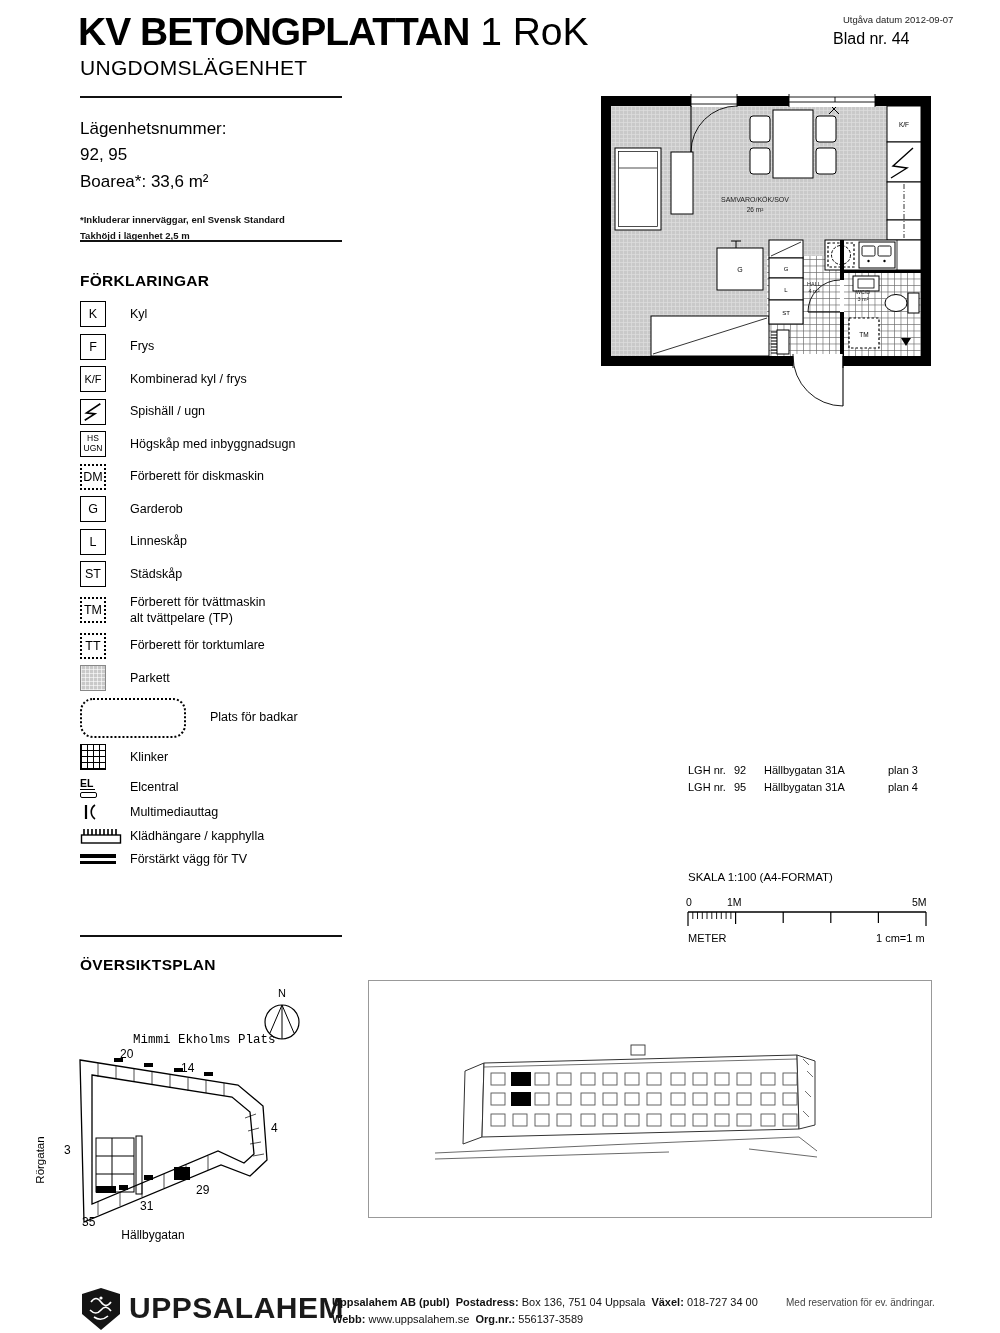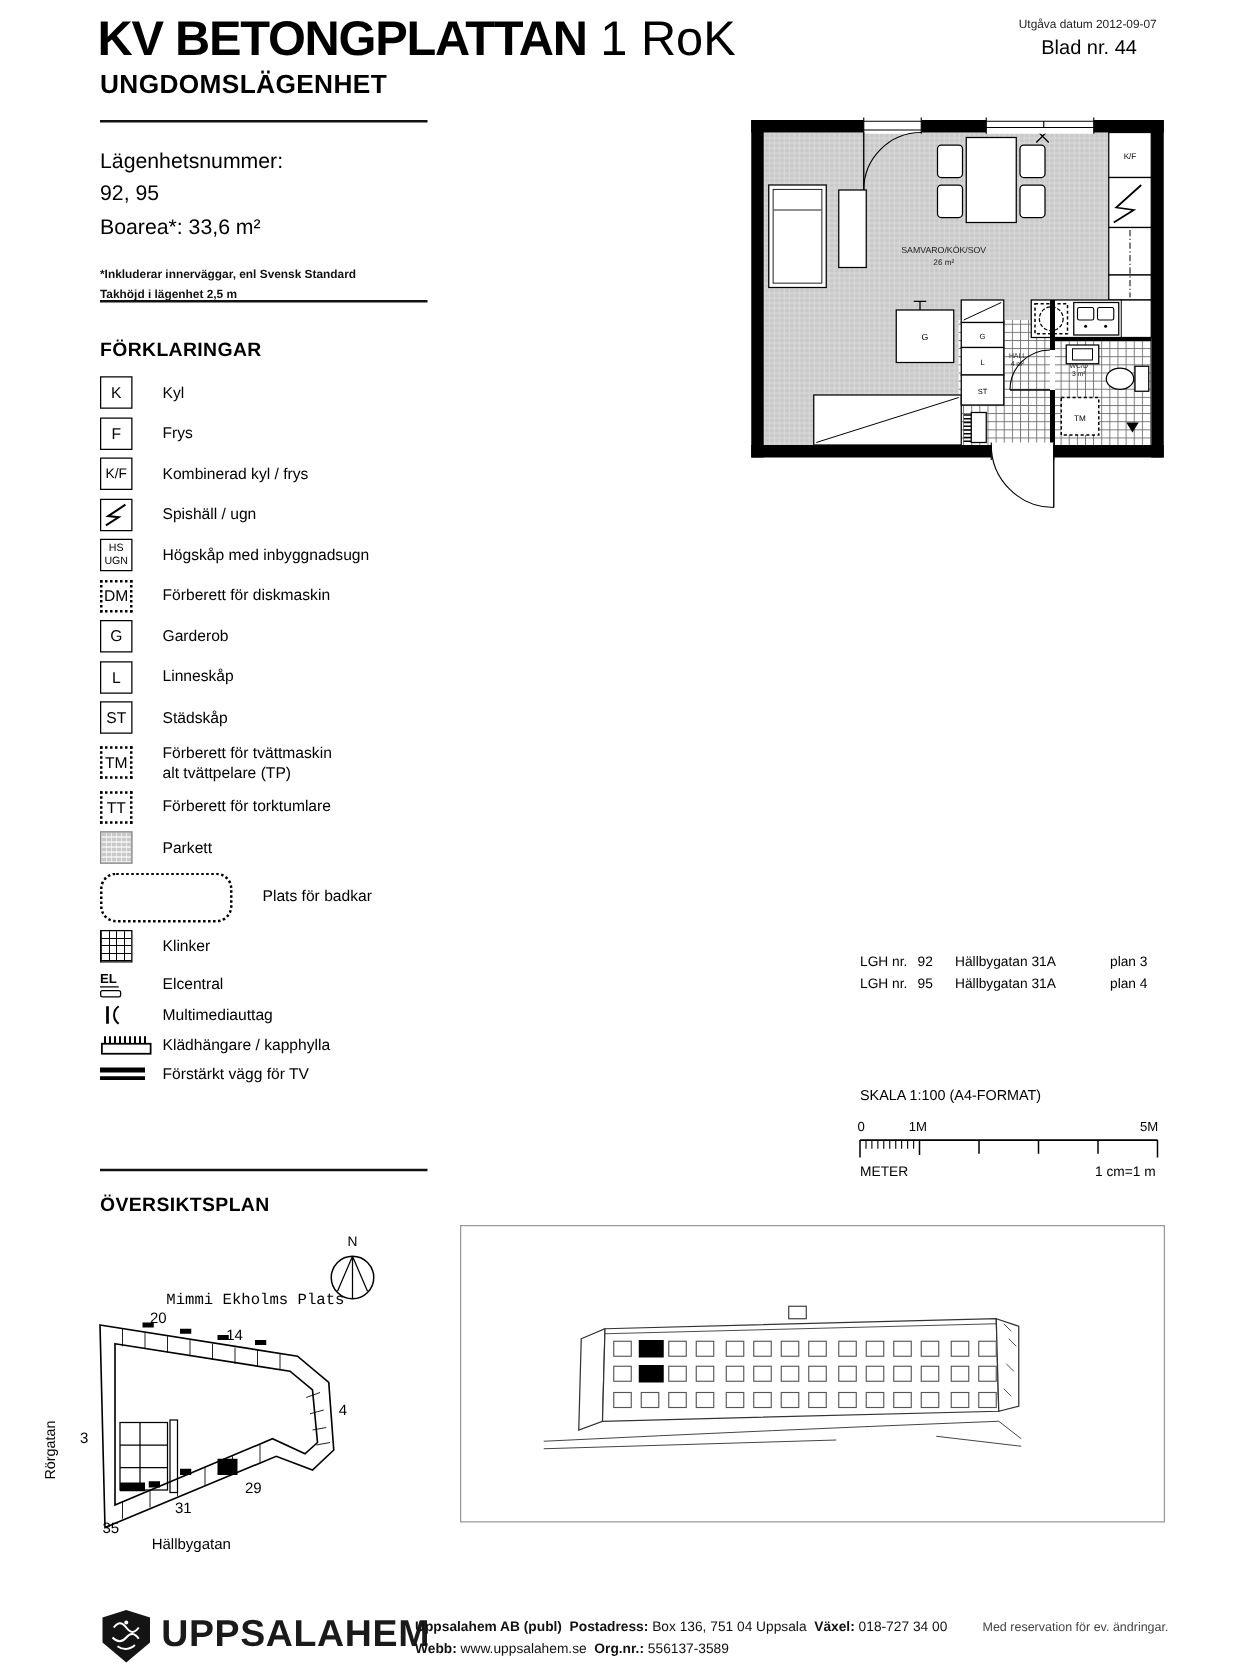--- a/index.html
+++ b/index.html
@@ -10,7 +10,7 @@
   .title{left:78px;top:10px;font-size:39px;font-weight:bold;letter-spacing:-1px;white-space:nowrap;}
   .title .suffix{font-weight:normal;letter-spacing:0;}
   .subtitle{left:80px;top:56px;font-size:21px;font-weight:bold;letter-spacing:.3px;}
-  .issue{left:815px;top:14px;font-size:9.5px;color:#222;}
+  .issue{left:843px;top:14px;font-size:9.5px;color:#222;}
   .sheet{left:833px;top:30px;font-size:16px;}
   
   .aptinfo{left:80px;top:116px;font-size:17px;line-height:1.55;}

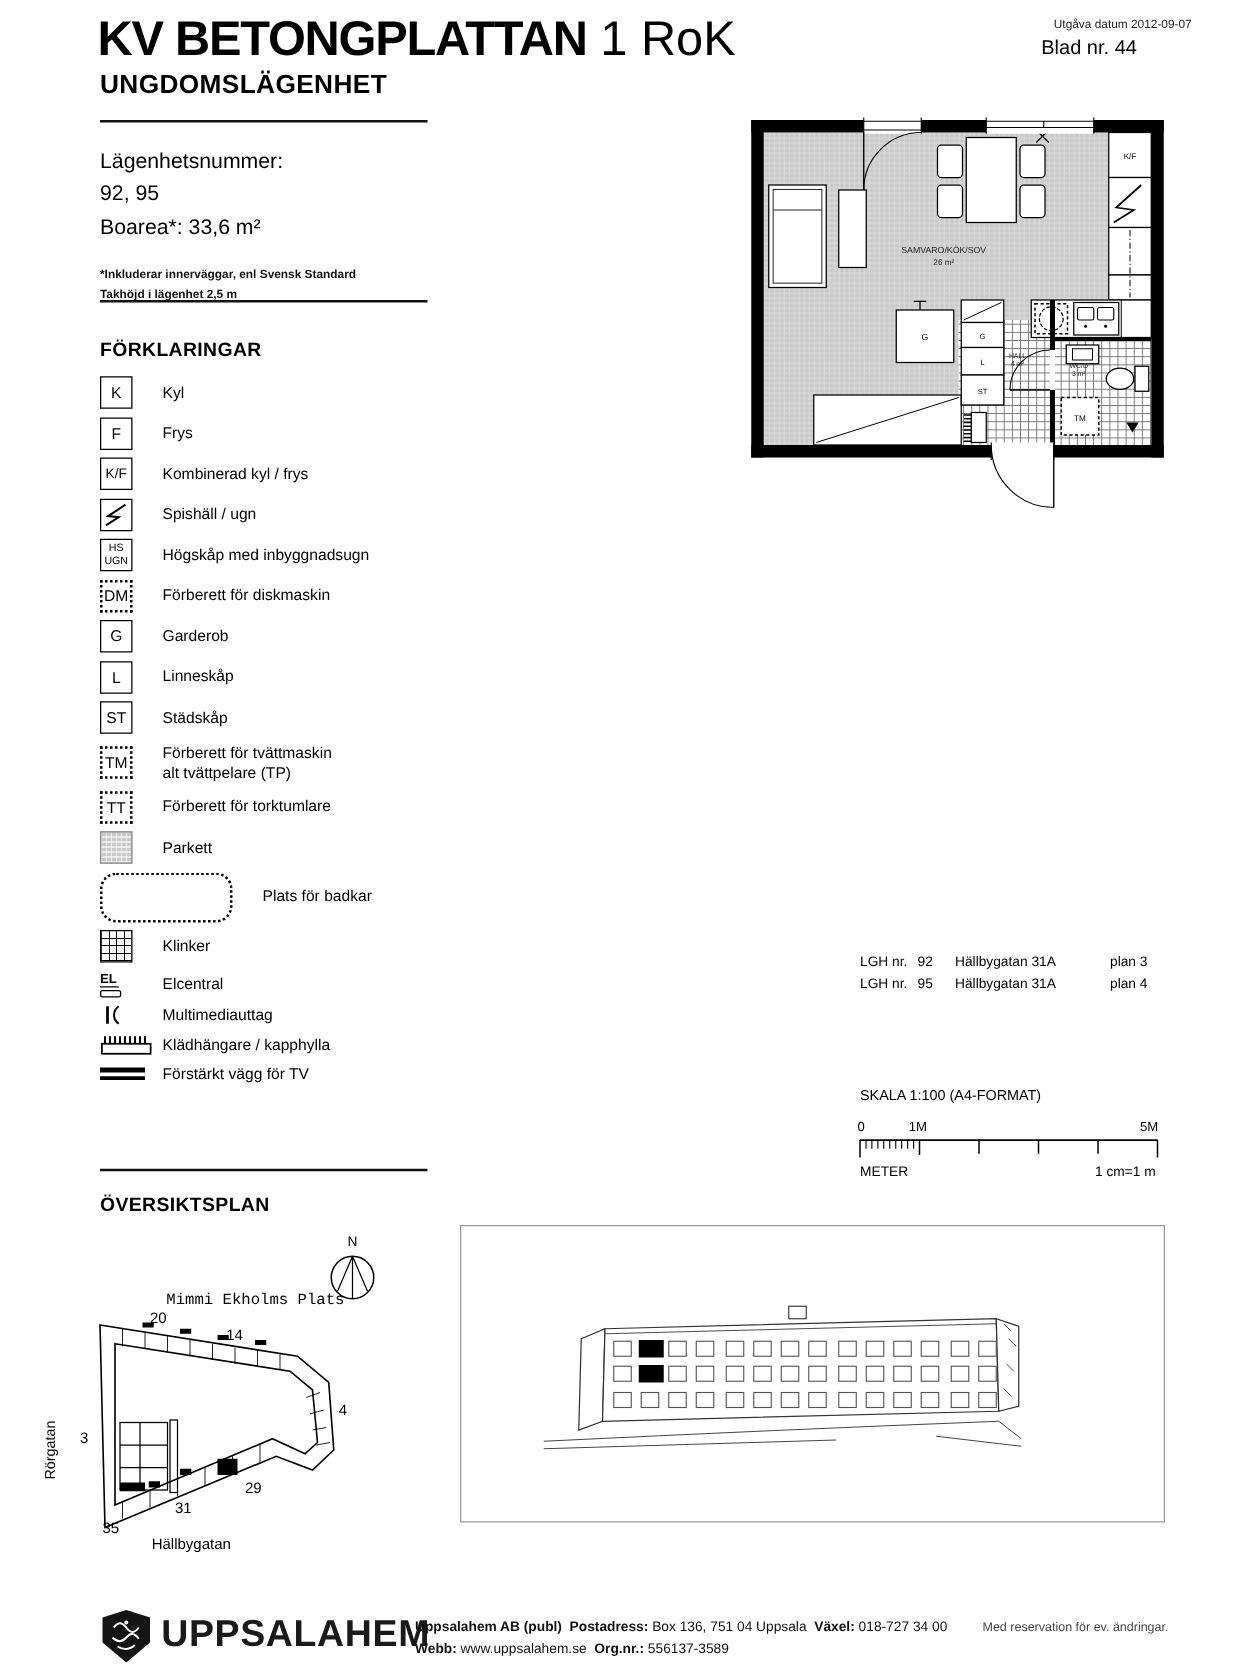--- a/index.html
+++ b/index.html
@@ -9,7 +9,7 @@
   
   .title{left:78px;top:10px;font-size:39px;font-weight:bold;letter-spacing:-1px;white-space:nowrap;}
   .title .suffix{font-weight:normal;letter-spacing:0;}
-  .subtitle{left:80px;top:56px;font-size:21px;font-weight:bold;letter-spacing:.3px;}
+  .subtitle{left:80px;top:56px;font-size:21px;font-weight:normal;letter-spacing:.3px;}
   .issue{left:843px;top:14px;font-size:9.5px;color:#222;}
   .sheet{left:833px;top:30px;font-size:16px;}
   

